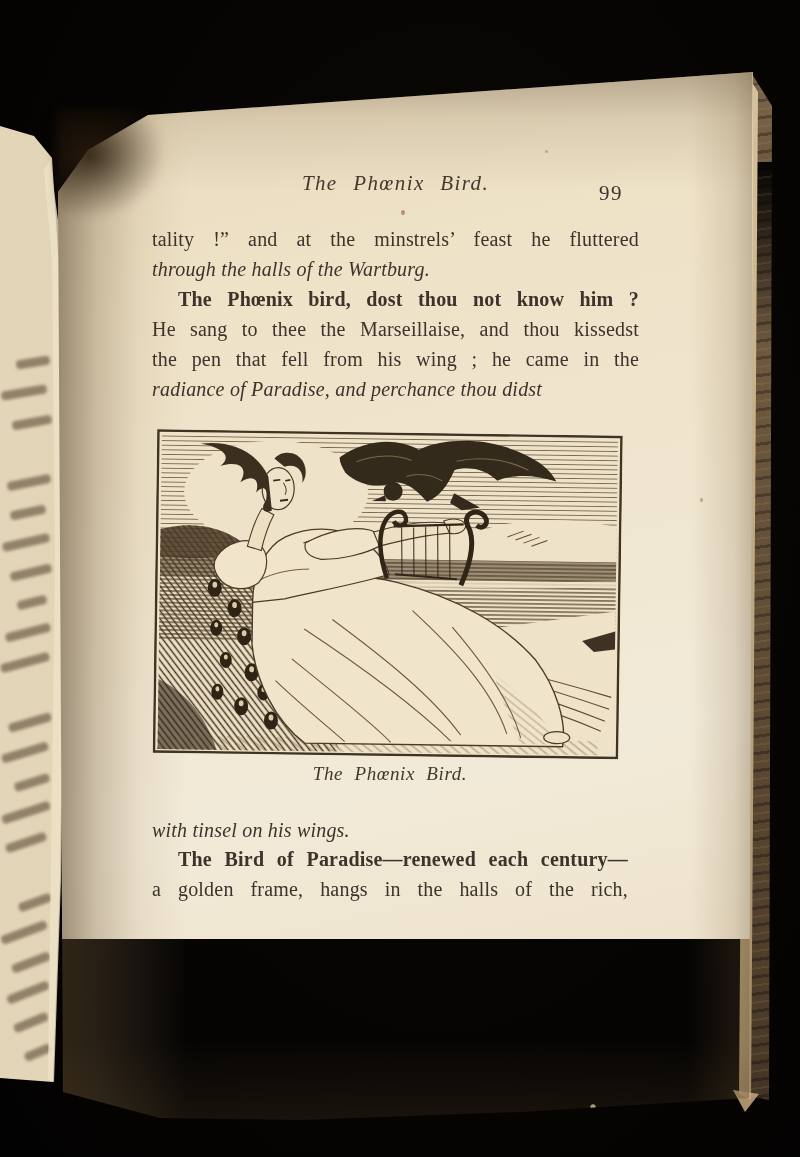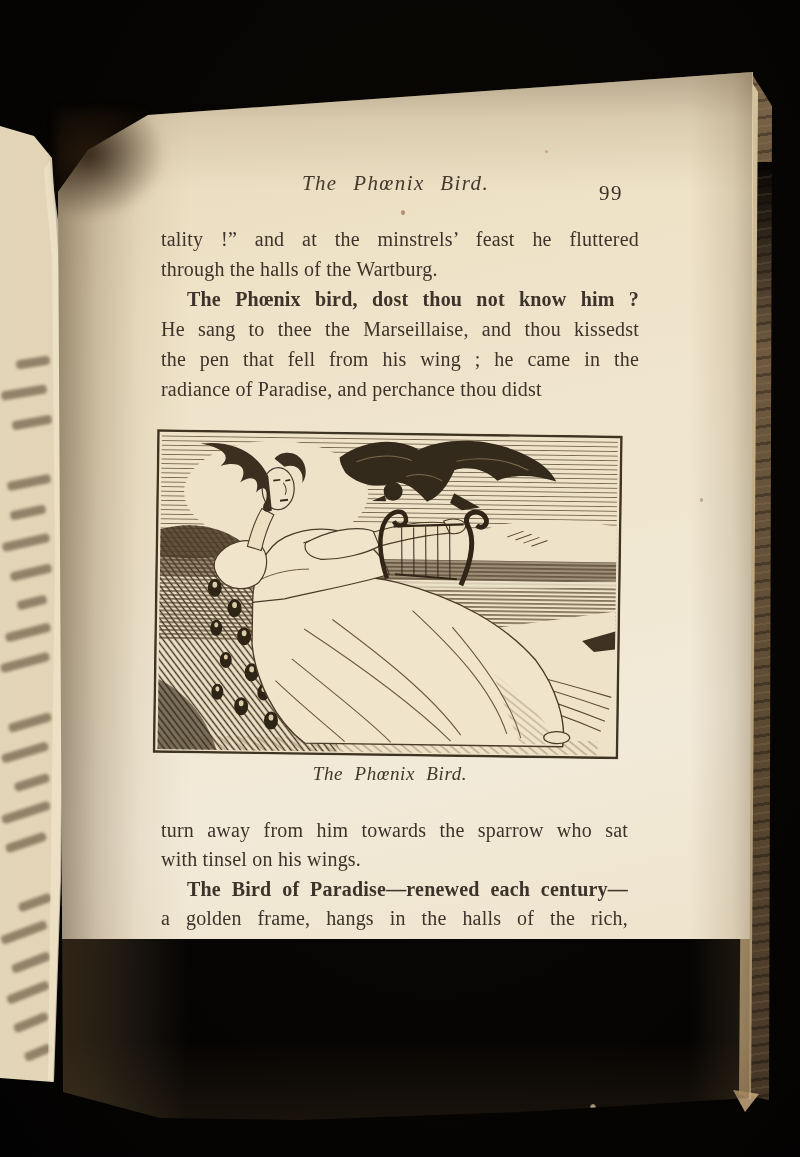--- a/index.html
+++ b/index.html
@@ -58,7 +58,7 @@
   .textblock{position:absolute;font-size:20px;line-height:30px;letter-spacing:.2px;}
   .tb1{left:152px;top:224px;width:487px;}
   .tb2{left:152px;top:816px;width:476px;line-height:29.4px;}
-  .tl{text-align:justify;text-align-last:justify;white-space:normal;margin-left:9px;}
+  .tl{text-align:justify;text-align-last:justify;white-space:normal;}
   .tl.end{text-align:left;text-align-last:left;}
   .tl.indent{padding-left:26px;font-weight:bold;}
   .it{}

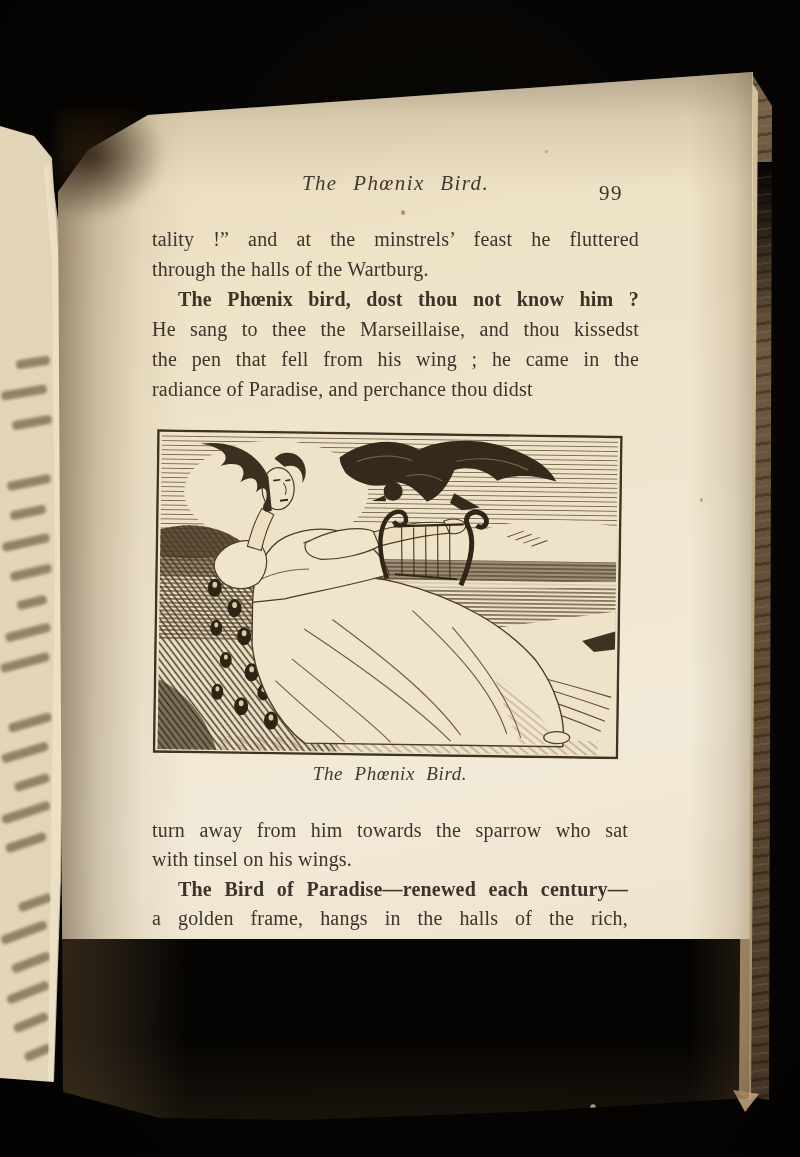--- a/index.html
+++ b/index.html
@@ -59,7 +59,7 @@
   .tb1{left:152px;top:224px;width:487px;}
   .tb2{left:152px;top:816px;width:476px;line-height:29.4px;}
   .tl{text-align:justify;text-align-last:justify;white-space:normal;}
-  .tl.end{text-align:left;text-align-last:left;}
+  .tl.end{text-align:left;text-align-last:left;font-style:italic;}
   .tl.indent{padding-left:26px;font-weight:bold;}
   .it{}
 

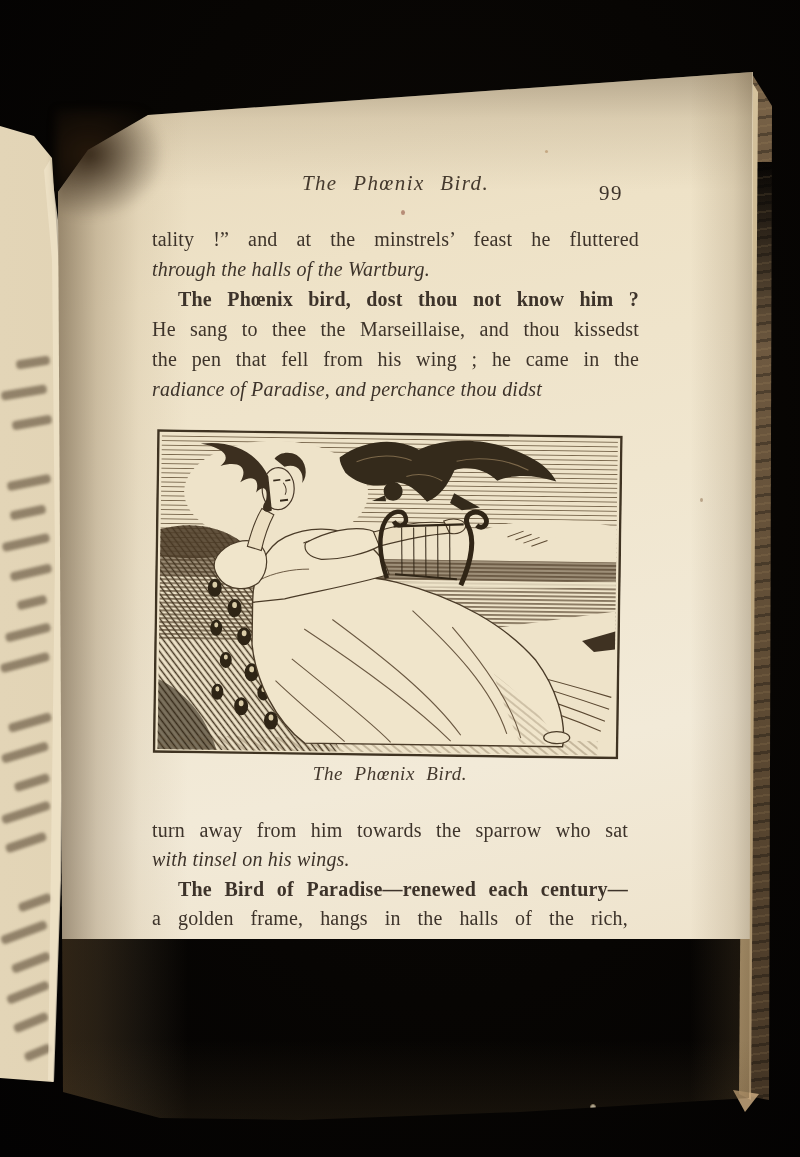--- a/index.html
+++ b/index.html
@@ -262,7 +262,6 @@
     <div class="caption">The Phœnix Bird.</div>
 
     <div class="textblock tb2 ink">
-      <div class="tl">turn away from him towards the sparrow who sat</div>
       <div class="tl end">with tinsel on his wings.</div>
       <div class="tl indent">The Bird of Paradise—renewed each century—</div>
       <div class="tl">a golden frame, hangs in the halls of the rich,</div>

